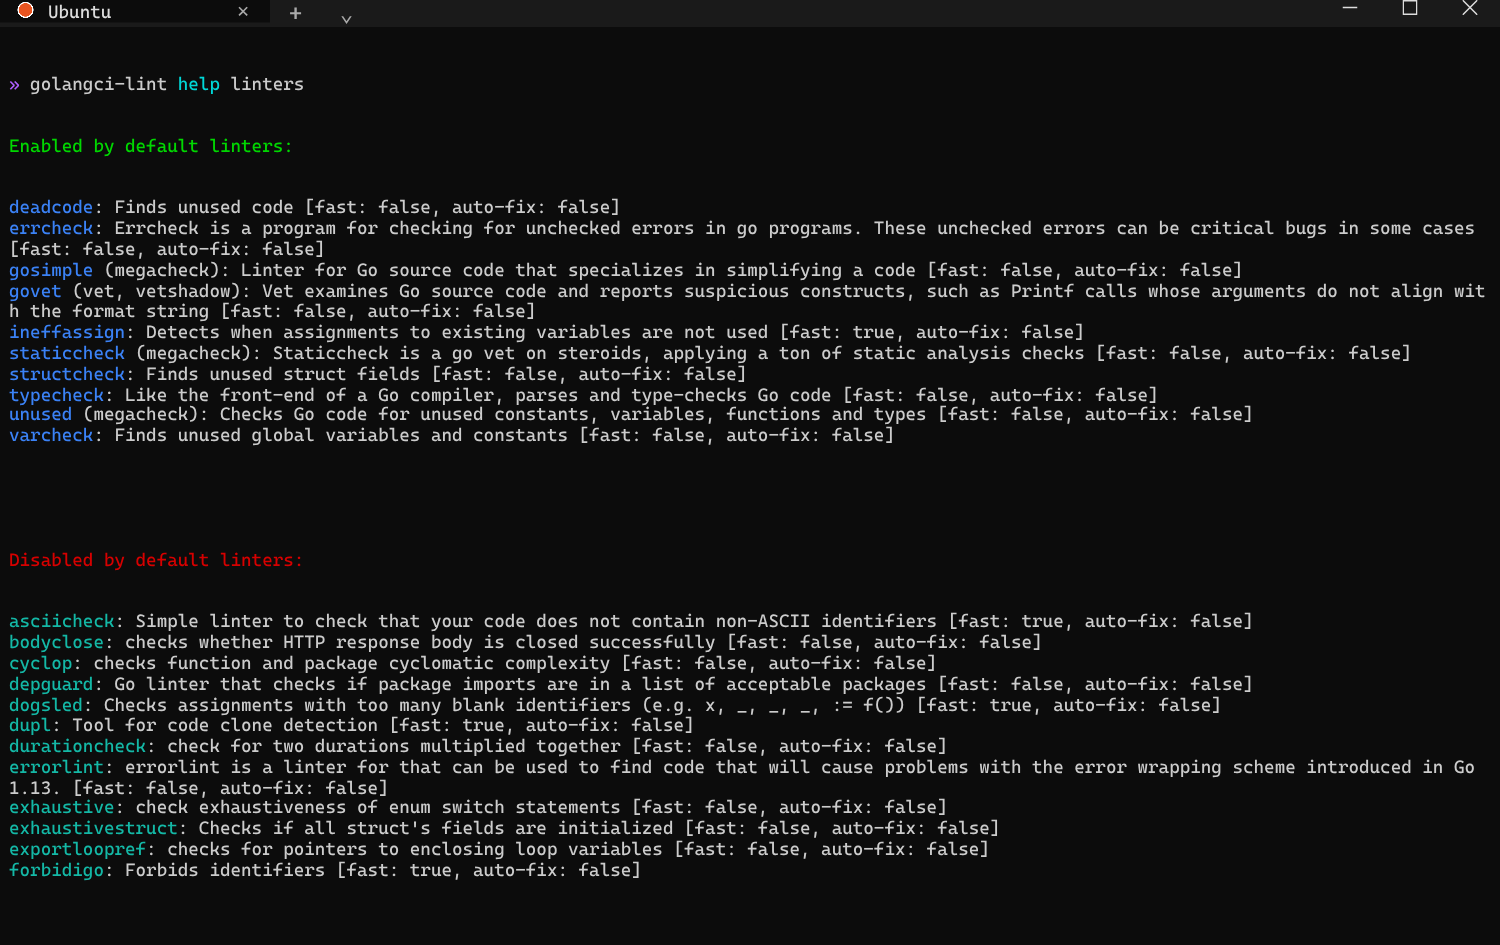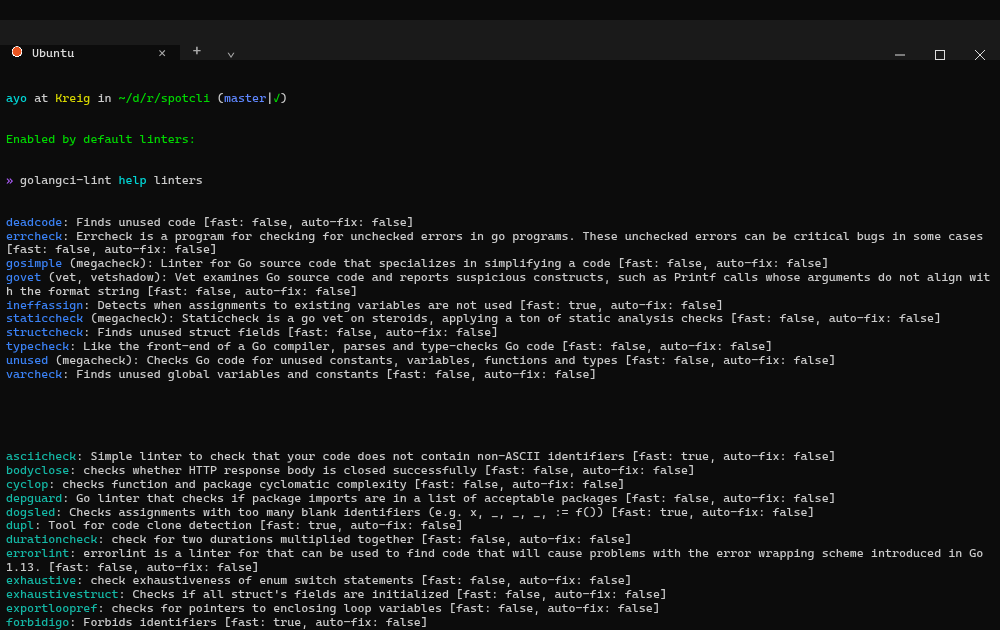--- a/index.html
+++ b/index.html
@@ -13,12 +13,11 @@
   overflow: hidden;
 }
 .titlebar {
-  height: 40px;
+  height: 18px;
   background: #1a1a1a;
   display: flex;
-  align-items: flex-end;
+  align-items: flex-start;
   user-select: none;
-  margin-top: 20px;
 }
 .tabs { display: flex; }
 .tab {

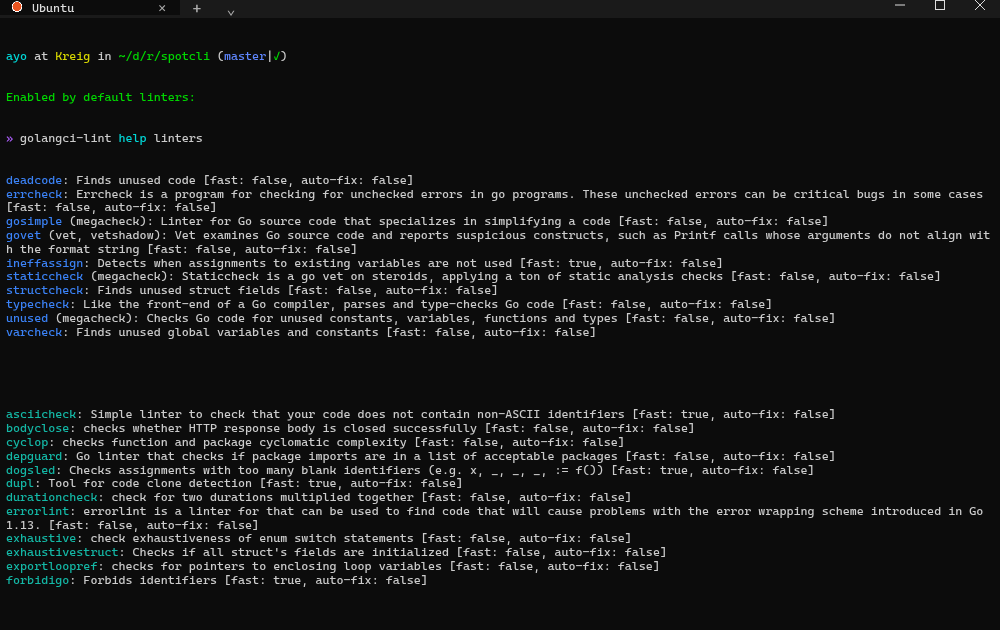--- a/index.html
+++ b/index.html
@@ -95,7 +95,6 @@
 </div>
 
 <div class="terminal">
-  <span class="line"><span class="c-cyan">ayo</span><span class="c-white"> at </span><span class="c-yellow">Kreig</span><span class="c-white"> in </span><span class="c-green">~/d/r/spotcli</span><span class="c-white"> (</span><span class="c-blue">master</span><span class="c-white">|</span><span class="c-green">✓</span><span class="c-white">)</span></span>
   <span class="line c-green">Enabled by default linters:</span>
   <span class="line"><span class="c-purple">» </span><span class="c-white">golangci-lint</span><span class="c-cyan"> help</span><span class="c-white"> linters</span></span>
   <div id="enabled-list"><span class="line"><span class="c-magenta">deadcode</span><span class="c-white">: Finds unused code [fast: false, auto-fix: false]</span></span><span class="line"><span class="c-magenta">errcheck</span><span class="c-white">: Errcheck is a program for checking for unchecked errors in go programs. These unchecked errors can be critical bugs in some cases [fast: false, auto-fix: false]</span></span><span class="line"><span class="c-magenta">gosimple</span><span class="c-white"> (megacheck): Linter for Go source code that specializes in simplifying a code [fast: false, auto-fix: false]</span></span><span class="line"><span class="c-magenta">govet</span><span class="c-white"> (vet, vetshadow): Vet examines Go source code and reports suspicious constructs, such as Printf calls whose arguments do not align with the format string [fast: false, auto-fix: false]</span></span><span class="line"><span class="c-magenta">ineffassign</span><span class="c-white">: Detects when assignments to existing variables are not used [fast: true, auto-fix: false]</span></span><span class="line"><span class="c-magenta">staticcheck</span><span class="c-white"> (megacheck): Staticcheck is a go vet on steroids, applying a ton of static analysis checks [fast: false, auto-fix: false]</span></span><span class="line"><span class="c-magenta">structcheck</span><span class="c-white">: Finds unused struct fields [fast: false, auto-fix: false]</span></span><span class="line"><span class="c-magenta">typecheck</span><span class="c-white">: Like the front-end of a Go compiler, parses and type-checks Go code [fast: false, auto-fix: false]</span></span><span class="line"><span class="c-magenta">unused</span><span class="c-white"> (megacheck): Checks Go code for unused constants, variables, functions and types [fast: false, auto-fix: false]</span></span><span class="line"><span class="c-magenta">varcheck</span><span class="c-white">: Finds unused global variables and constants [fast: false, auto-fix: false]</span></span></div>

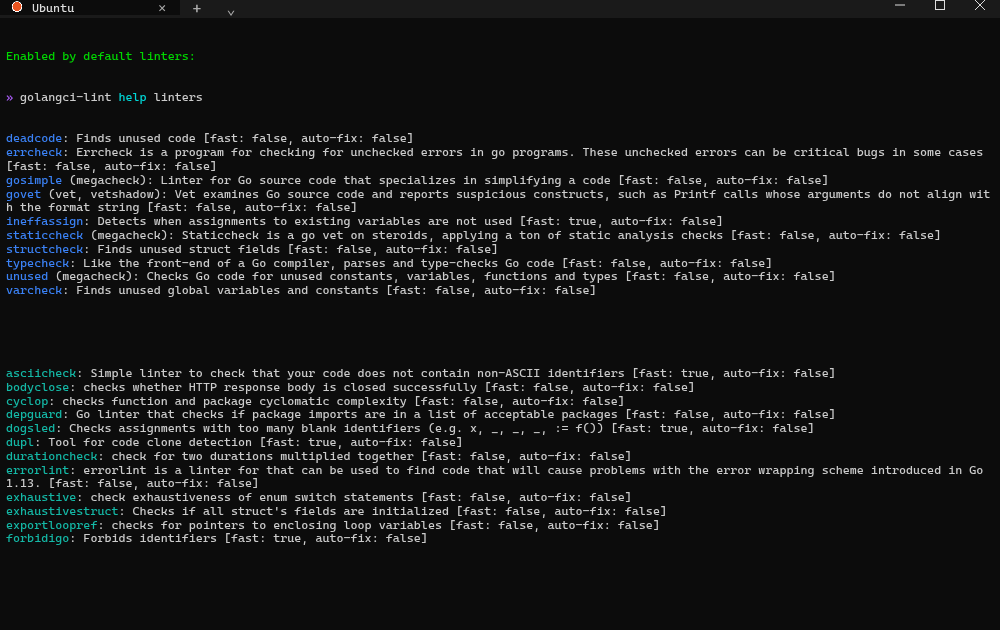--- a/index.html
+++ b/index.html
@@ -95,8 +95,8 @@
 </div>
 
 <div class="terminal">
+  <span class="line"><span class="c-purple">» </span><span class="c-white">golangci-lint</span><span class="c-cyan"> help</span><span class="c-white"> linters</span></span>
   <span class="line c-green">Enabled by default linters:</span>
-  <span class="line"><span class="c-purple">» </span><span class="c-white">golangci-lint</span><span class="c-cyan"> help</span><span class="c-white"> linters</span></span>
   <div id="enabled-list"><span class="line"><span class="c-magenta">deadcode</span><span class="c-white">: Finds unused code [fast: false, auto-fix: false]</span></span><span class="line"><span class="c-magenta">errcheck</span><span class="c-white">: Errcheck is a program for checking for unchecked errors in go programs. These unchecked errors can be critical bugs in some cases [fast: false, auto-fix: false]</span></span><span class="line"><span class="c-magenta">gosimple</span><span class="c-white"> (megacheck): Linter for Go source code that specializes in simplifying a code [fast: false, auto-fix: false]</span></span><span class="line"><span class="c-magenta">govet</span><span class="c-white"> (vet, vetshadow): Vet examines Go source code and reports suspicious constructs, such as Printf calls whose arguments do not align with the format string [fast: false, auto-fix: false]</span></span><span class="line"><span class="c-magenta">ineffassign</span><span class="c-white">: Detects when assignments to existing variables are not used [fast: true, auto-fix: false]</span></span><span class="line"><span class="c-magenta">staticcheck</span><span class="c-white"> (megacheck): Staticcheck is a go vet on steroids, applying a ton of static analysis checks [fast: false, auto-fix: false]</span></span><span class="line"><span class="c-magenta">structcheck</span><span class="c-white">: Finds unused struct fields [fast: false, auto-fix: false]</span></span><span class="line"><span class="c-magenta">typecheck</span><span class="c-white">: Like the front-end of a Go compiler, parses and type-checks Go code [fast: false, auto-fix: false]</span></span><span class="line"><span class="c-magenta">unused</span><span class="c-white"> (megacheck): Checks Go code for unused constants, variables, functions and types [fast: false, auto-fix: false]</span></span><span class="line"><span class="c-magenta">varcheck</span><span class="c-white">: Finds unused global variables and constants [fast: false, auto-fix: false]</span></span></div>
   <span class="line">&nbsp;</span>
   <div id="disabled-list"><span class="line"><span class="c-orange">asciicheck</span><span class="c-white">: Simple linter to check that your code does not contain non-ASCII identifiers [fast: true, auto-fix: false]</span></span><span class="line"><span class="c-orange">bodyclose</span><span class="c-white">: checks whether HTTP response body is closed successfully [fast: false, auto-fix: false]</span></span><span class="line"><span class="c-orange">cyclop</span><span class="c-white">: checks function and package cyclomatic complexity [fast: false, auto-fix: false]</span></span><span class="line"><span class="c-orange">depguard</span><span class="c-white">: Go linter that checks if package imports are in a list of acceptable packages [fast: false, auto-fix: false]</span></span><span class="line"><span class="c-orange">dogsled</span><span class="c-white">: Checks assignments with too many blank identifiers (e.g. x, _, _, _, := f()) [fast: true, auto-fix: false]</span></span><span class="line"><span class="c-orange">dupl</span><span class="c-white">: Tool for code clone detection [fast: true, auto-fix: false]</span></span><span class="line"><span class="c-orange">durationcheck</span><span class="c-white">: check for two durations multiplied together [fast: false, auto-fix: false]</span></span><span class="line"><span class="c-orange">errorlint</span><span class="c-white">: errorlint is a linter for that can be used to find code that will cause problems with the error wrapping scheme introduced in Go 1.13. [fast: false, auto-fix: false]</span></span><span class="line"><span class="c-orange">exhaustive</span><span class="c-white">: check exhaustiveness of enum switch statements [fast: false, auto-fix: false]</span></span><span class="line"><span class="c-orange">exhaustivestruct</span><span class="c-white">: Checks if all struct's fields are initialized [fast: false, auto-fix: false]</span></span><span class="line"><span class="c-orange">exportloopref</span><span class="c-white">: checks for pointers to enclosing loop variables [fast: false, auto-fix: false]</span></span><span class="line"><span class="c-orange">forbidigo</span><span class="c-white">: Forbids identifiers [fast: true, auto-fix: false]</span></span></div>

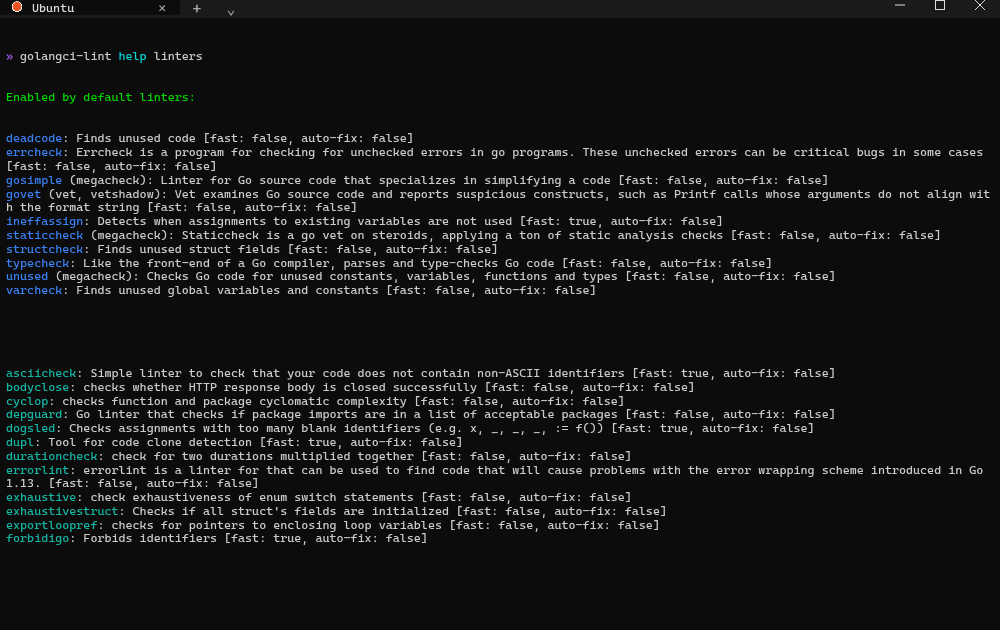--- a/index.html
+++ b/index.html
@@ -99,6 +99,7 @@
   <span class="line c-green">Enabled by default linters:</span>
   <div id="enabled-list"><span class="line"><span class="c-magenta">deadcode</span><span class="c-white">: Finds unused code [fast: false, auto-fix: false]</span></span><span class="line"><span class="c-magenta">errcheck</span><span class="c-white">: Errcheck is a program for checking for unchecked errors in go programs. These unchecked errors can be critical bugs in some cases [fast: false, auto-fix: false]</span></span><span class="line"><span class="c-magenta">gosimple</span><span class="c-white"> (megacheck): Linter for Go source code that specializes in simplifying a code [fast: false, auto-fix: false]</span></span><span class="line"><span class="c-magenta">govet</span><span class="c-white"> (vet, vetshadow): Vet examines Go source code and reports suspicious constructs, such as Printf calls whose arguments do not align with the format string [fast: false, auto-fix: false]</span></span><span class="line"><span class="c-magenta">ineffassign</span><span class="c-white">: Detects when assignments to existing variables are not used [fast: true, auto-fix: false]</span></span><span class="line"><span class="c-magenta">staticcheck</span><span class="c-white"> (megacheck): Staticcheck is a go vet on steroids, applying a ton of static analysis checks [fast: false, auto-fix: false]</span></span><span class="line"><span class="c-magenta">structcheck</span><span class="c-white">: Finds unused struct fields [fast: false, auto-fix: false]</span></span><span class="line"><span class="c-magenta">typecheck</span><span class="c-white">: Like the front-end of a Go compiler, parses and type-checks Go code [fast: false, auto-fix: false]</span></span><span class="line"><span class="c-magenta">unused</span><span class="c-white"> (megacheck): Checks Go code for unused constants, variables, functions and types [fast: false, auto-fix: false]</span></span><span class="line"><span class="c-magenta">varcheck</span><span class="c-white">: Finds unused global variables and constants [fast: false, auto-fix: false]</span></span></div>
   <span class="line">&nbsp;</span>
+  <span class="line c-red">Disabled by default linters:</span>
   <div id="disabled-list"><span class="line"><span class="c-orange">asciicheck</span><span class="c-white">: Simple linter to check that your code does not contain non-ASCII identifiers [fast: true, auto-fix: false]</span></span><span class="line"><span class="c-orange">bodyclose</span><span class="c-white">: checks whether HTTP response body is closed successfully [fast: false, auto-fix: false]</span></span><span class="line"><span class="c-orange">cyclop</span><span class="c-white">: checks function and package cyclomatic complexity [fast: false, auto-fix: false]</span></span><span class="line"><span class="c-orange">depguard</span><span class="c-white">: Go linter that checks if package imports are in a list of acceptable packages [fast: false, auto-fix: false]</span></span><span class="line"><span class="c-orange">dogsled</span><span class="c-white">: Checks assignments with too many blank identifiers (e.g. x, _, _, _, := f()) [fast: true, auto-fix: false]</span></span><span class="line"><span class="c-orange">dupl</span><span class="c-white">: Tool for code clone detection [fast: true, auto-fix: false]</span></span><span class="line"><span class="c-orange">durationcheck</span><span class="c-white">: check for two durations multiplied together [fast: false, auto-fix: false]</span></span><span class="line"><span class="c-orange">errorlint</span><span class="c-white">: errorlint is a linter for that can be used to find code that will cause problems with the error wrapping scheme introduced in Go 1.13. [fast: false, auto-fix: false]</span></span><span class="line"><span class="c-orange">exhaustive</span><span class="c-white">: check exhaustiveness of enum switch statements [fast: false, auto-fix: false]</span></span><span class="line"><span class="c-orange">exhaustivestruct</span><span class="c-white">: Checks if all struct's fields are initialized [fast: false, auto-fix: false]</span></span><span class="line"><span class="c-orange">exportloopref</span><span class="c-white">: checks for pointers to enclosing loop variables [fast: false, auto-fix: false]</span></span><span class="line"><span class="c-orange">forbidigo</span><span class="c-white">: Forbids identifiers [fast: true, auto-fix: false]</span></span></div>
 </div>
 

